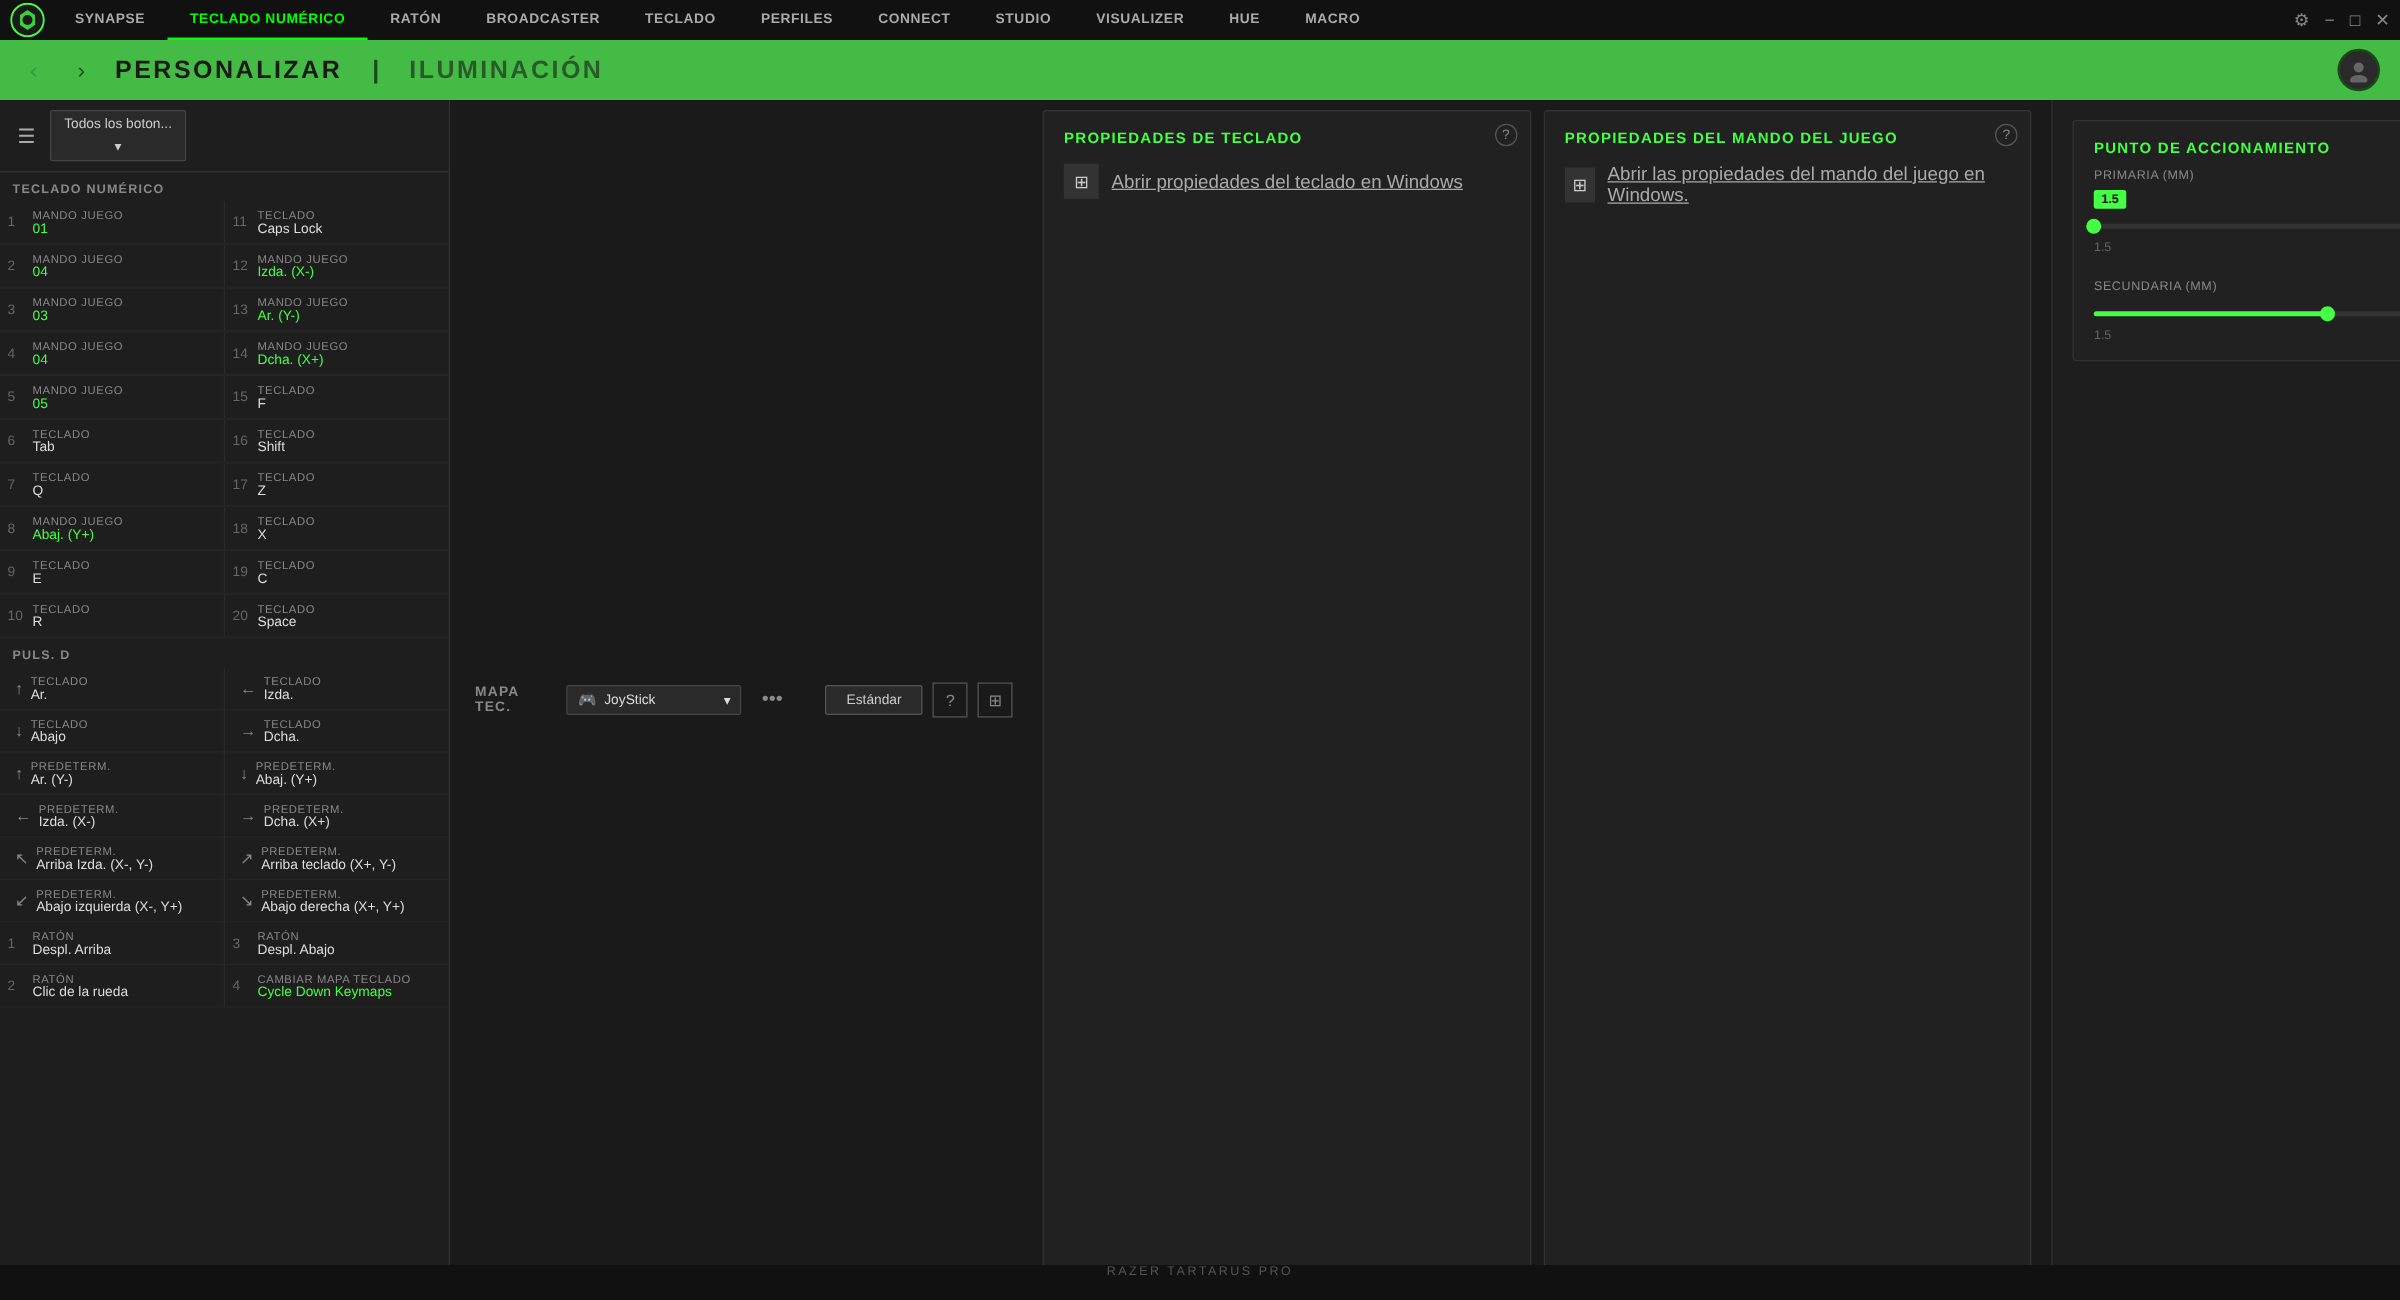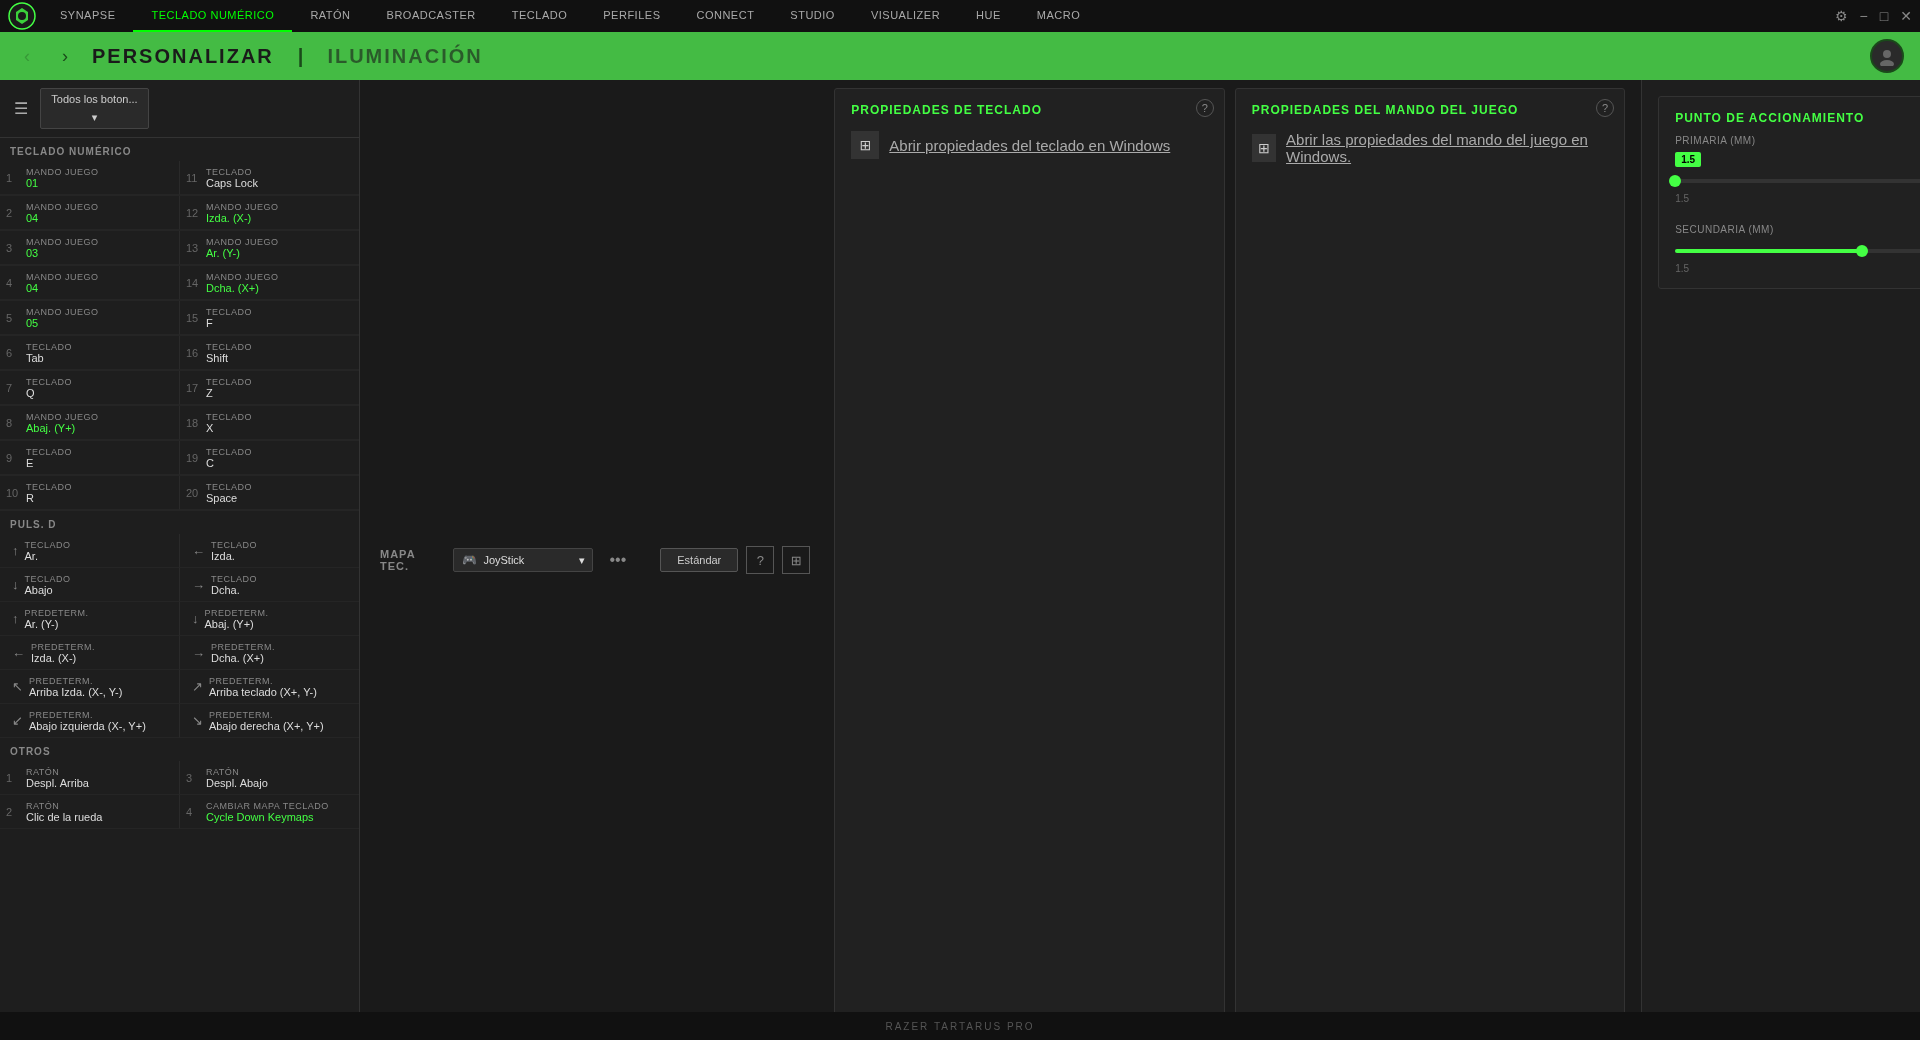--- a/index.html
+++ b/index.html
@@ -37,7 +37,7 @@
       align-items: center;
       color: #aaa;
       font-size: 11px;
-      font-weight: 400;
+      font-weight: 700;
       cursor: pointer;
       border-bottom: 2px solid transparent;
       text-transform: uppercase;

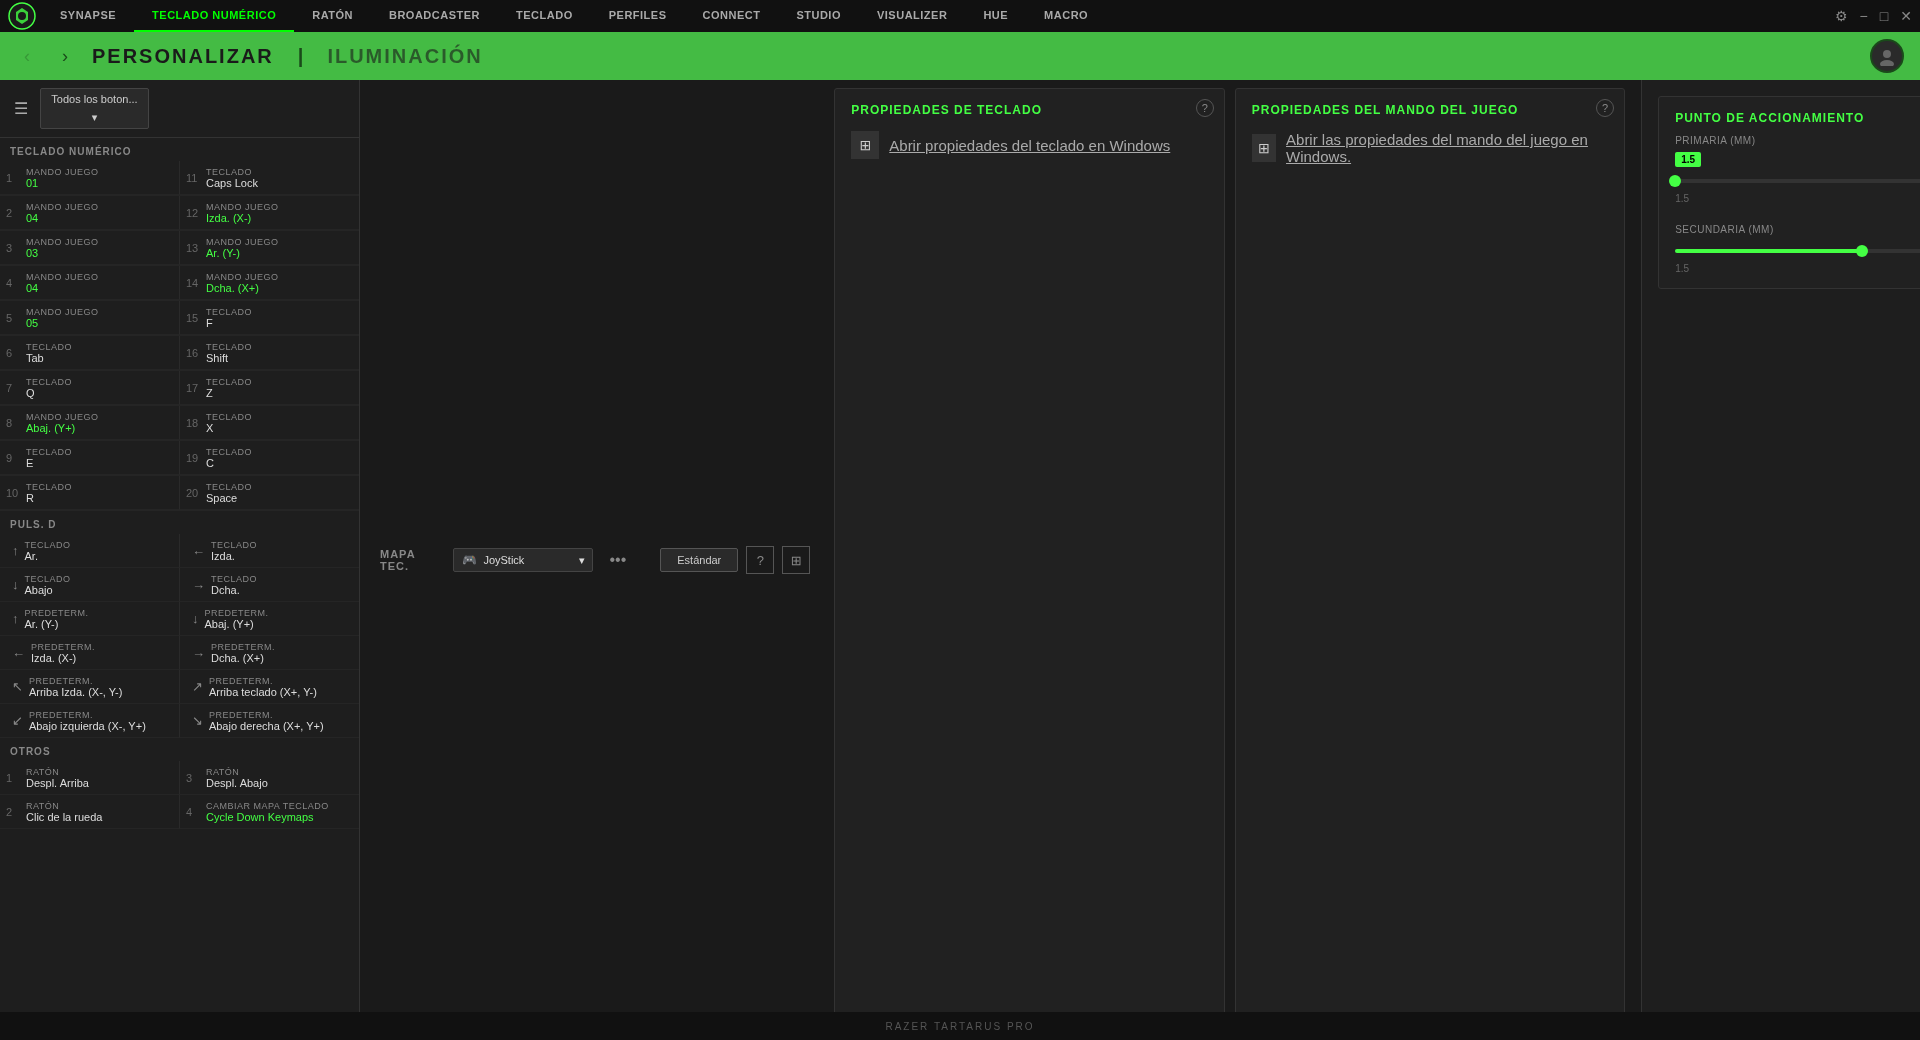--- a/index.html
+++ b/index.html
@@ -801,7 +801,6 @@
       </div>
     </div>
 
-    <div class="section-header">OTROS</div>
     <div class="two-col-row">
       <div class="two-col-item">
         <span class="left-num">1</span>

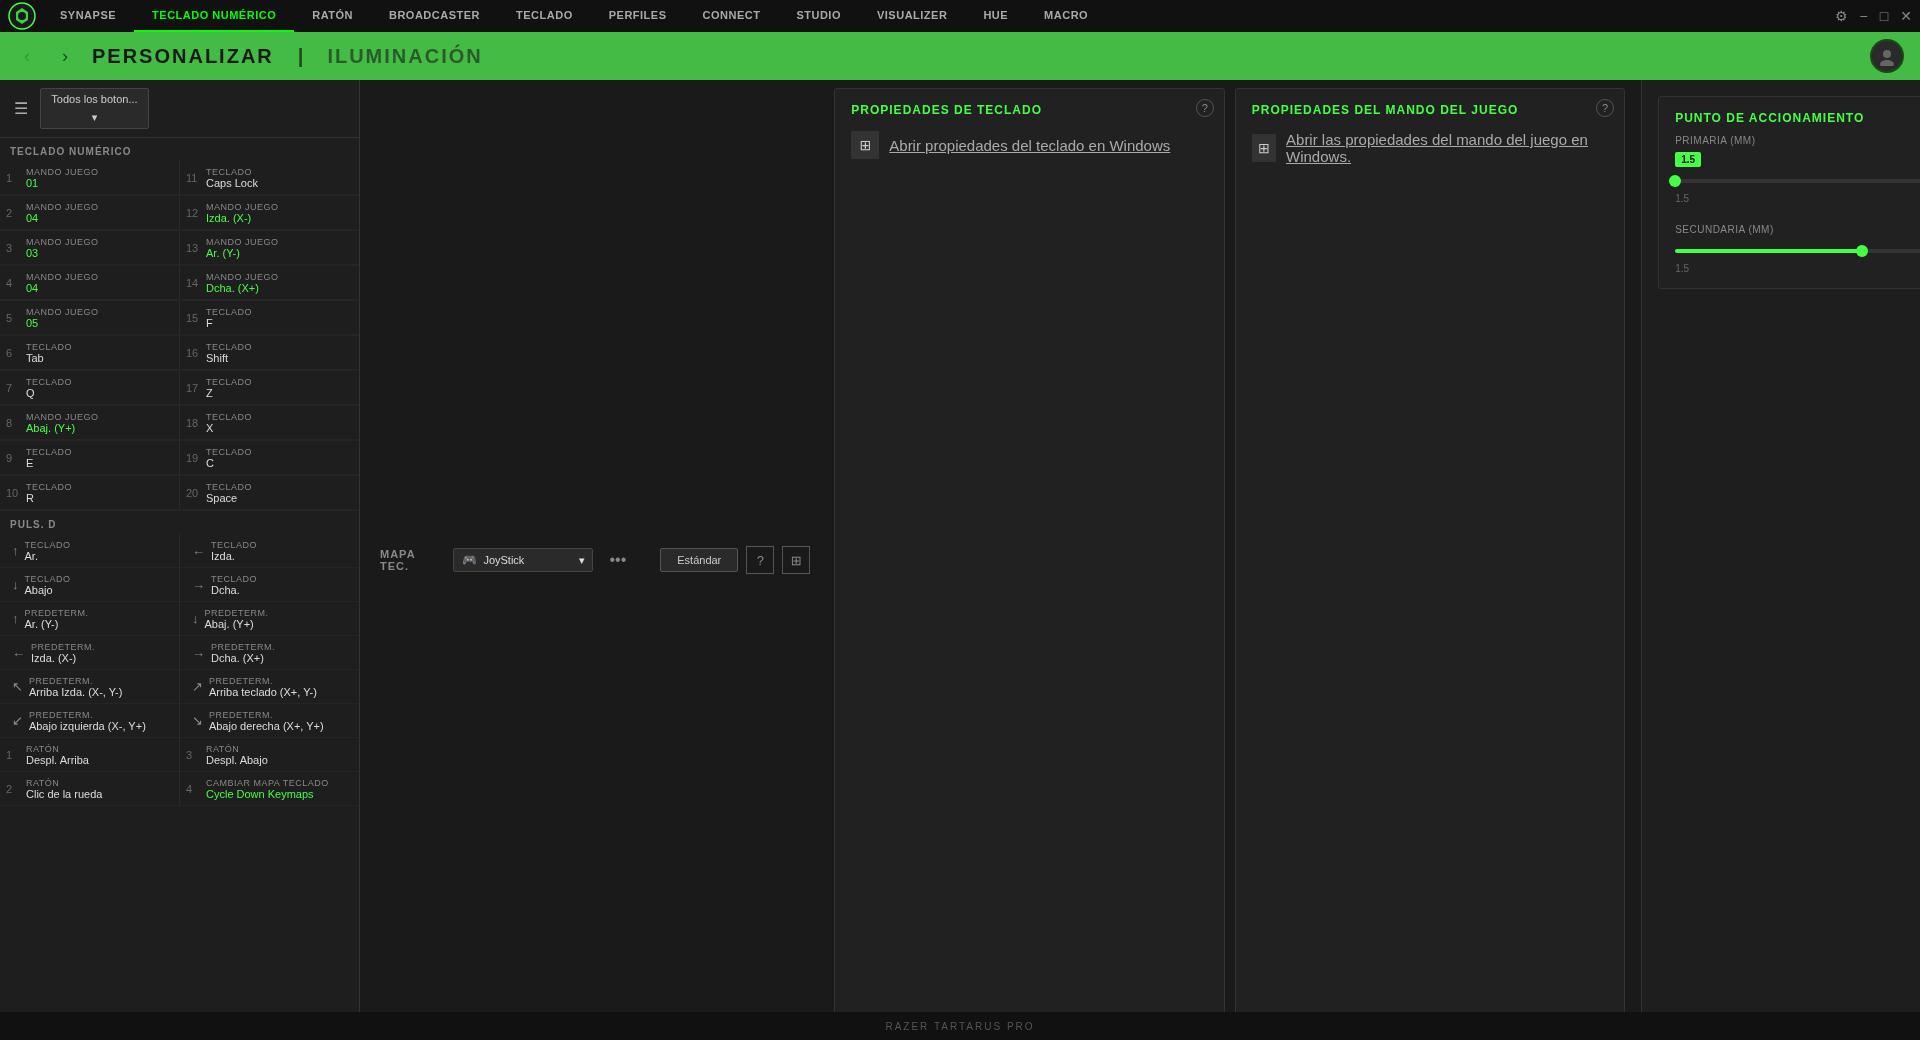--- a/index.html
+++ b/index.html
@@ -453,7 +453,7 @@
       height: 28px;
       background: #111;
       display: flex;
-      align-items: center;
+      align-items: flex-start;
       justify-content: center;
       font-size: 10px;
       color: #555;

